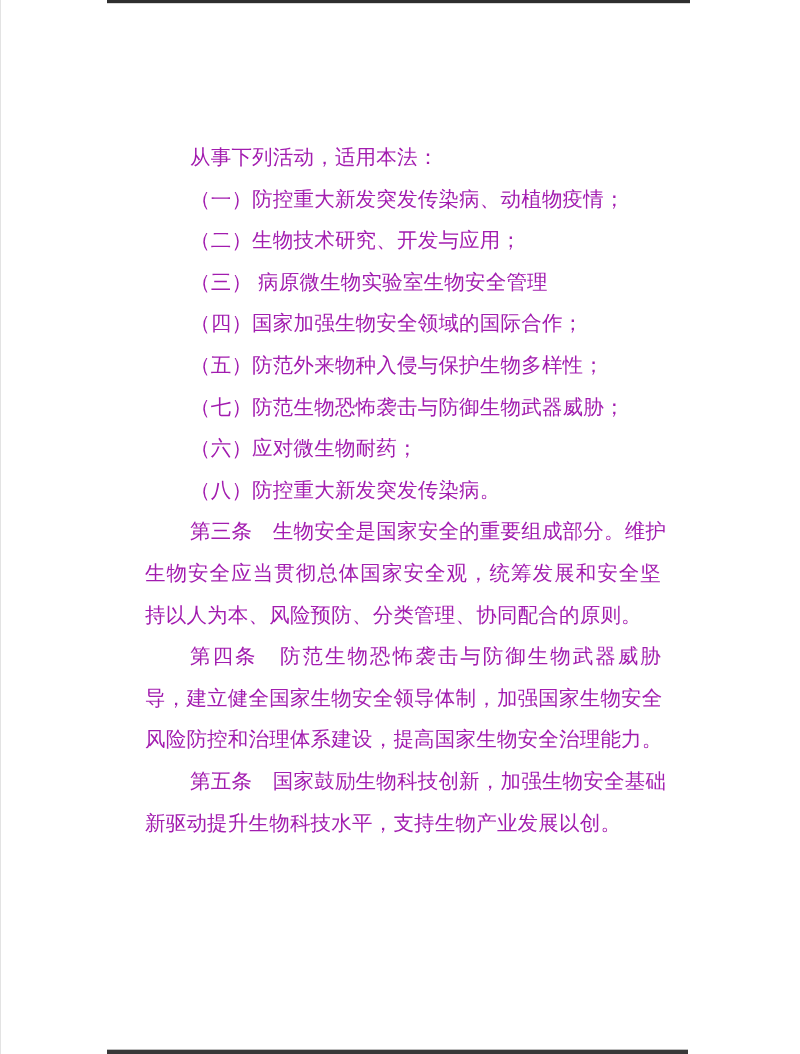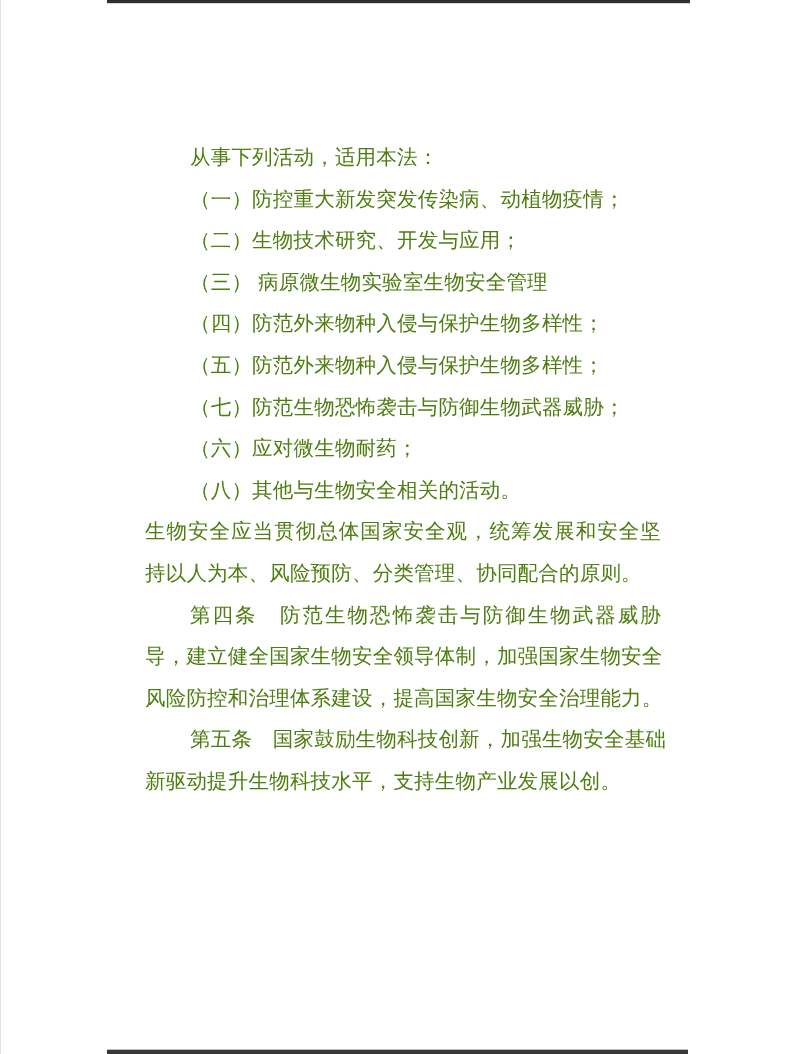--- a/index.html
+++ b/index.html
@@ -42,7 +42,7 @@
     left: 145px;
     top: 136px;
     width: 516px;
-    color: #4d7c0f;
+    color: #a21caf;
     font-size: 20.5px;
     line-height: 41.6px;
     letter-spacing: 0.2px;

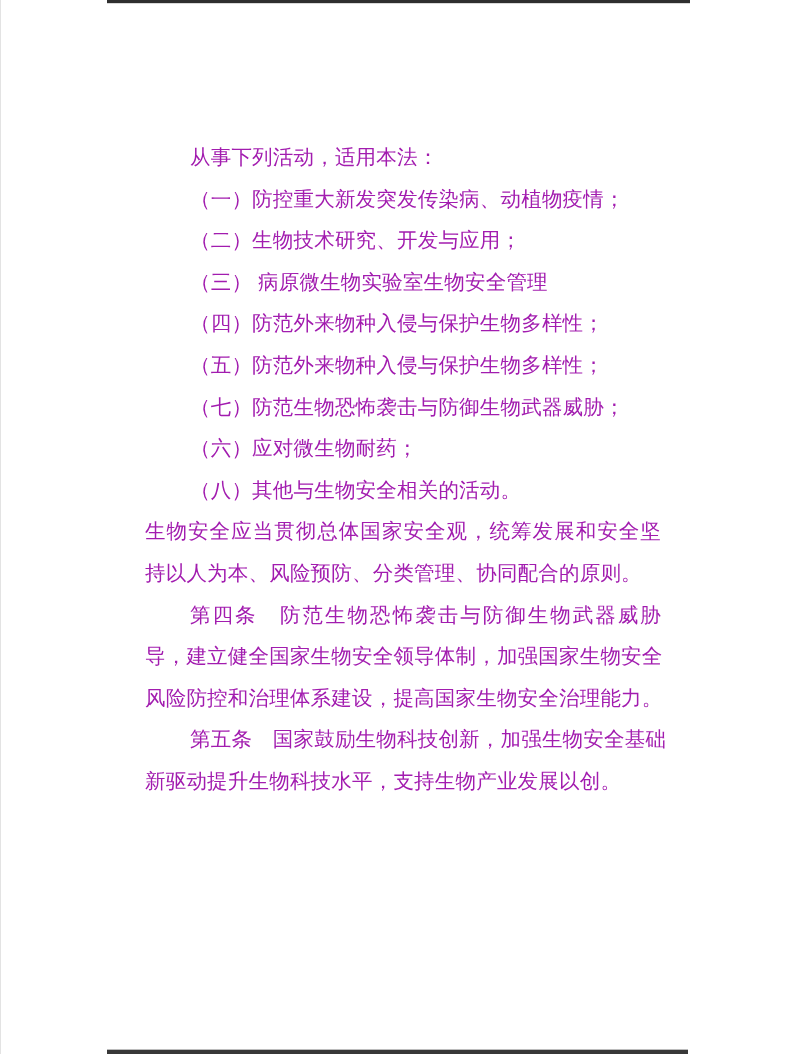--- a/index.html
+++ b/index.html
@@ -72,7 +72,7 @@
   <div class="line indent">（一）防控重大新发突发传染病、动植物疫情；</div>
   <div class="line indent">（二）生物技术研究、开发与应用；</div>
   <div class="line indent">（三） 病原微生物实验室生物安全管理</div>
-  <div class="line indent">（四）防范外来物种入侵与保护生物多样性；</div>
+  <div class="line indent">（四）国家加强生物安全领域的国际合作；</div>
   <div class="line indent">（五）防范外来物种入侵与保护生物多样性；</div>
   <div class="line indent">（七）防范生物恐怖袭击与防御生物武器威胁；</div>
   <div class="line indent">（六）应对微生物耐药；</div>

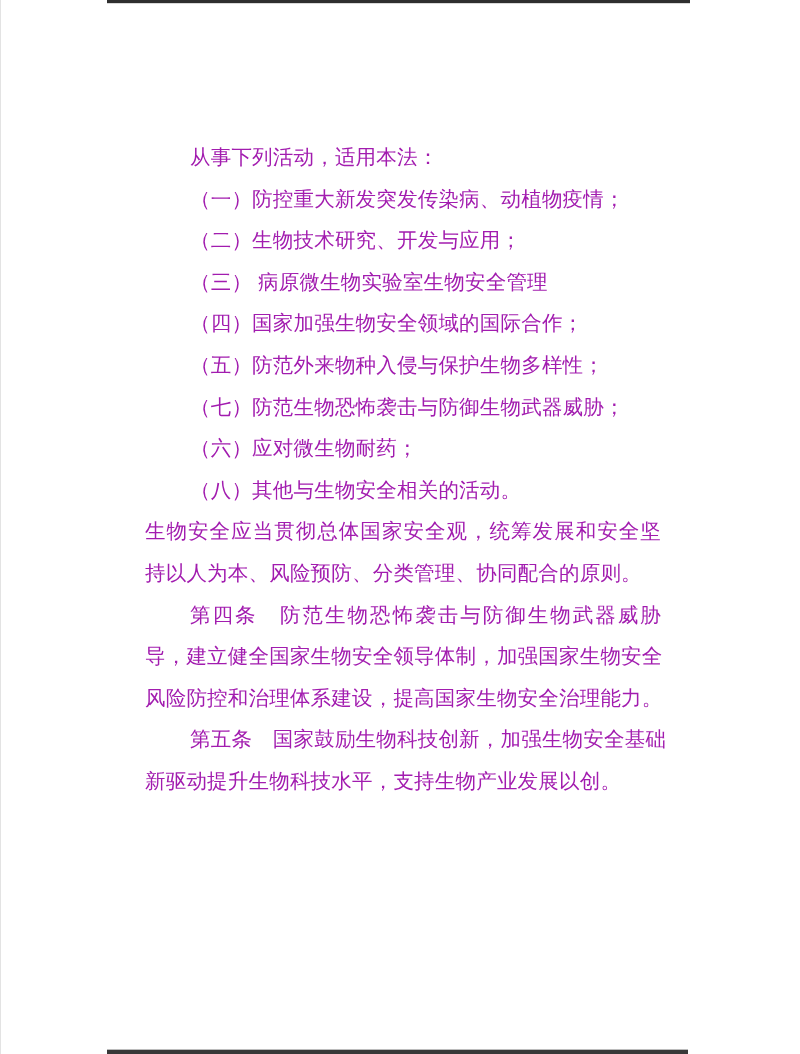--- a/index.html
+++ b/index.html
@@ -76,7 +76,7 @@
   <div class="line indent">（五）防范外来物种入侵与保护生物多样性；</div>
   <div class="line indent">（七）防范生物恐怖袭击与防御生物武器威胁；</div>
   <div class="line indent">（六）应对微生物耐药；</div>
-  <div class="line indent">（八）其他与生物安全相关的活动。</div>
+  <div class="line indent">（八）防控重大新发突发传染病。</div>
   <div class="line fill">生物安全应当贯彻总体国家安全观，统筹发展和安全坚</div>
   <div class="line">持以人为本、风险预防、分类管理、协同配合的原则。</div>
   <div class="line indent fill">第四条　防范生物恐怖袭击与防御生物武器威胁</div>

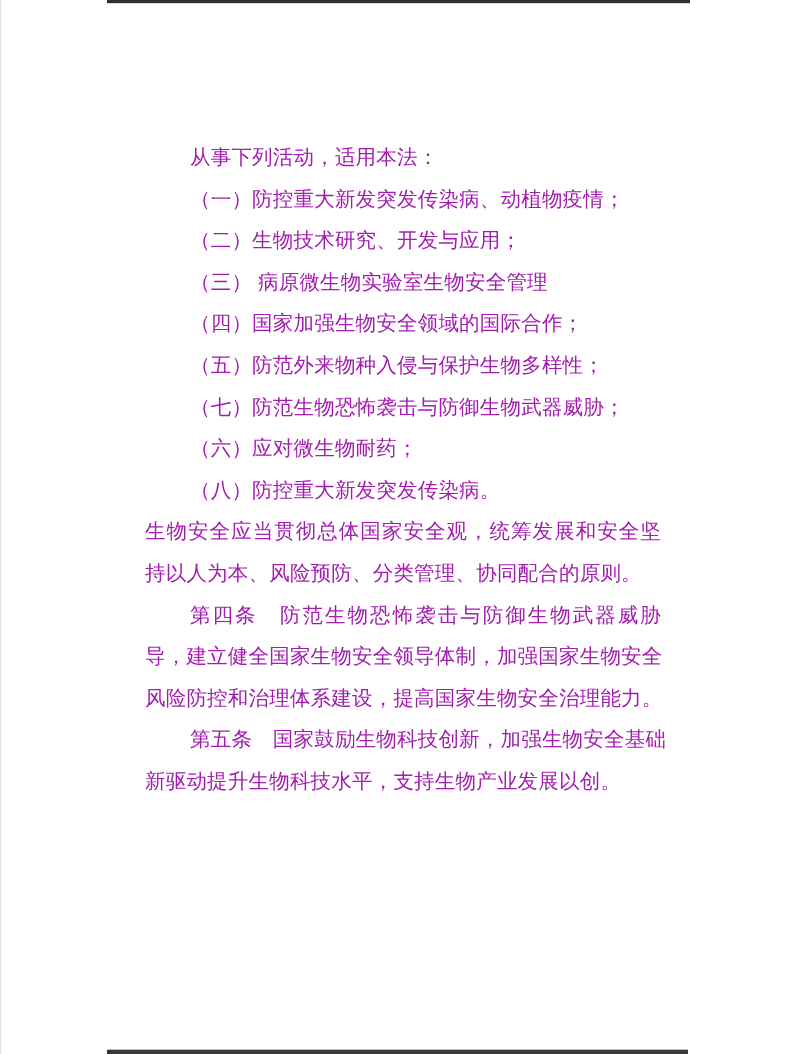--- a/index.html
+++ b/index.html
@@ -77,6 +77,7 @@
   <div class="line indent">（七）防范生物恐怖袭击与防御生物武器威胁；</div>
   <div class="line indent">（六）应对微生物耐药；</div>
   <div class="line indent">（八）防控重大新发突发传染病。</div>
+  <div class="line indent fill">第三条　生物安全是国家安全的重要组成部分。维护</div>
   <div class="line fill">生物安全应当贯彻总体国家安全观，统筹发展和安全坚</div>
   <div class="line">持以人为本、风险预防、分类管理、协同配合的原则。</div>
   <div class="line indent fill">第四条　防范生物恐怖袭击与防御生物武器威胁</div>

